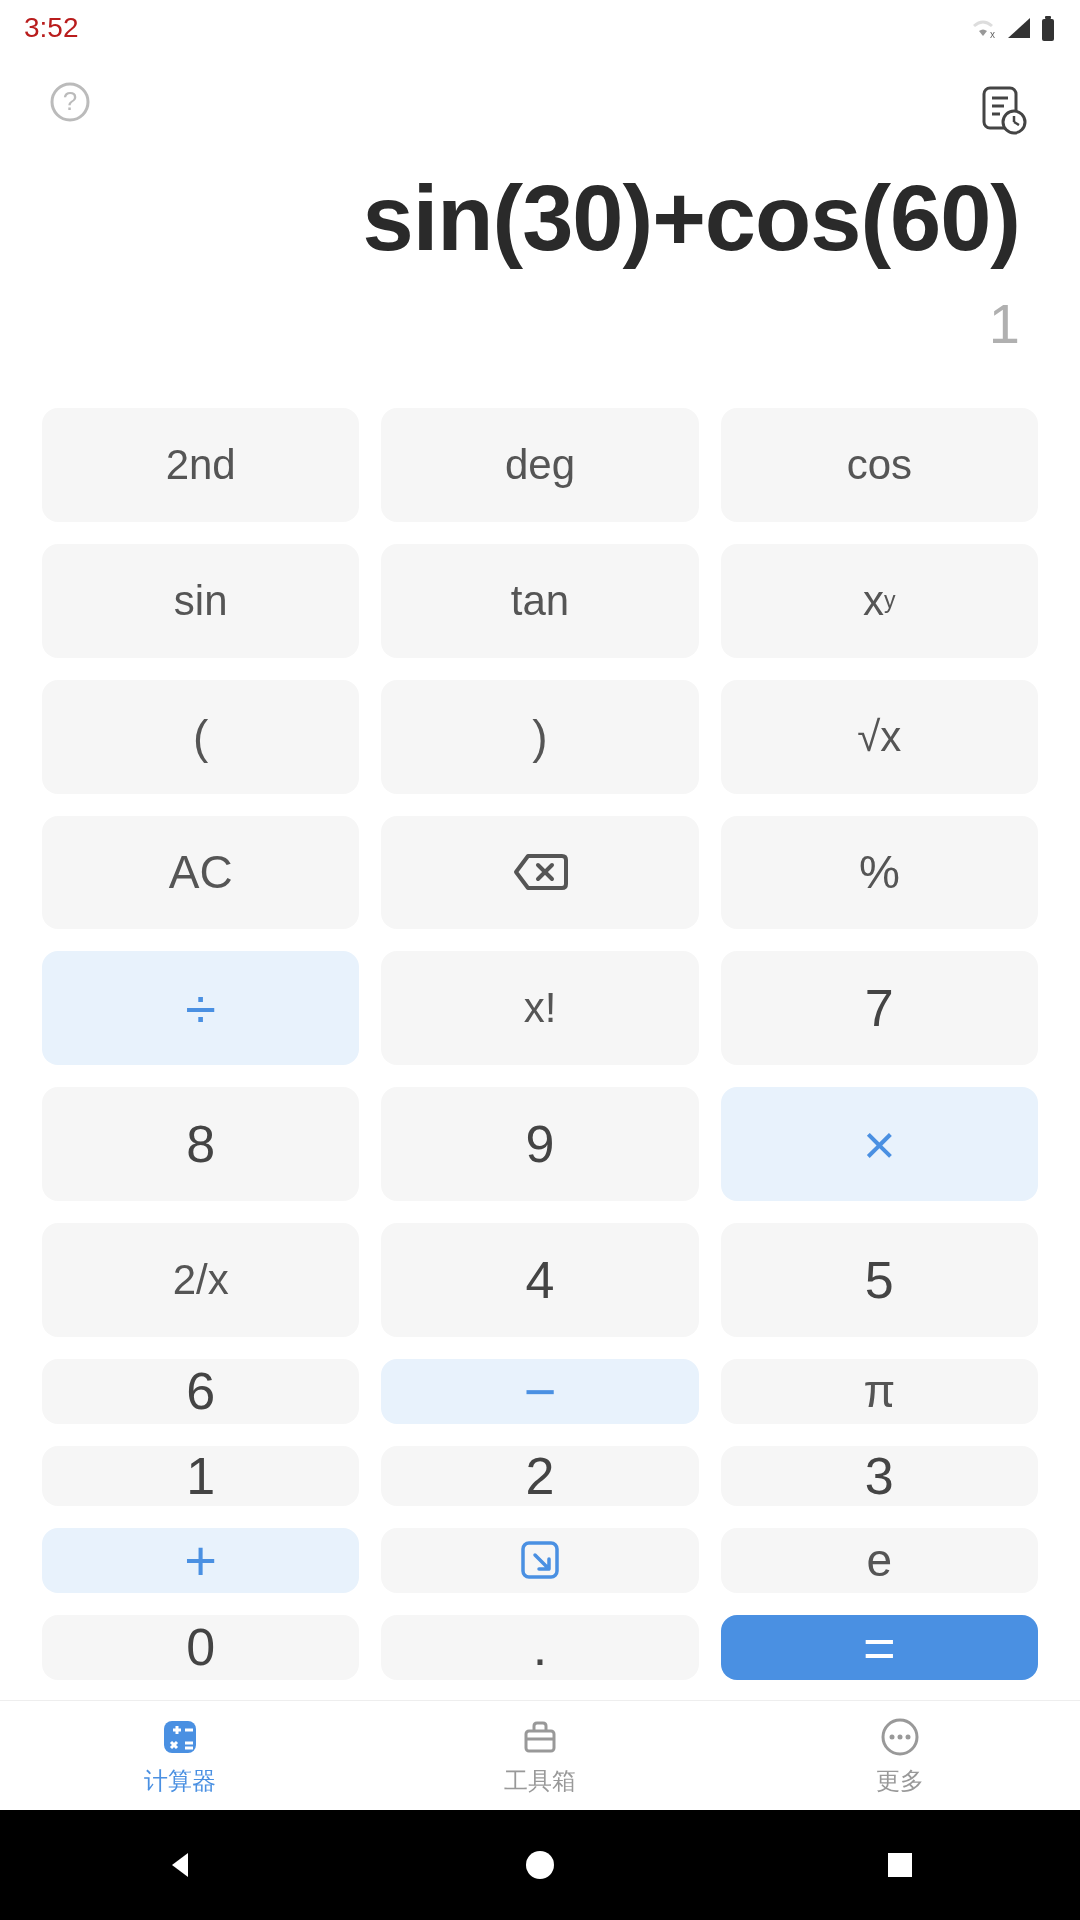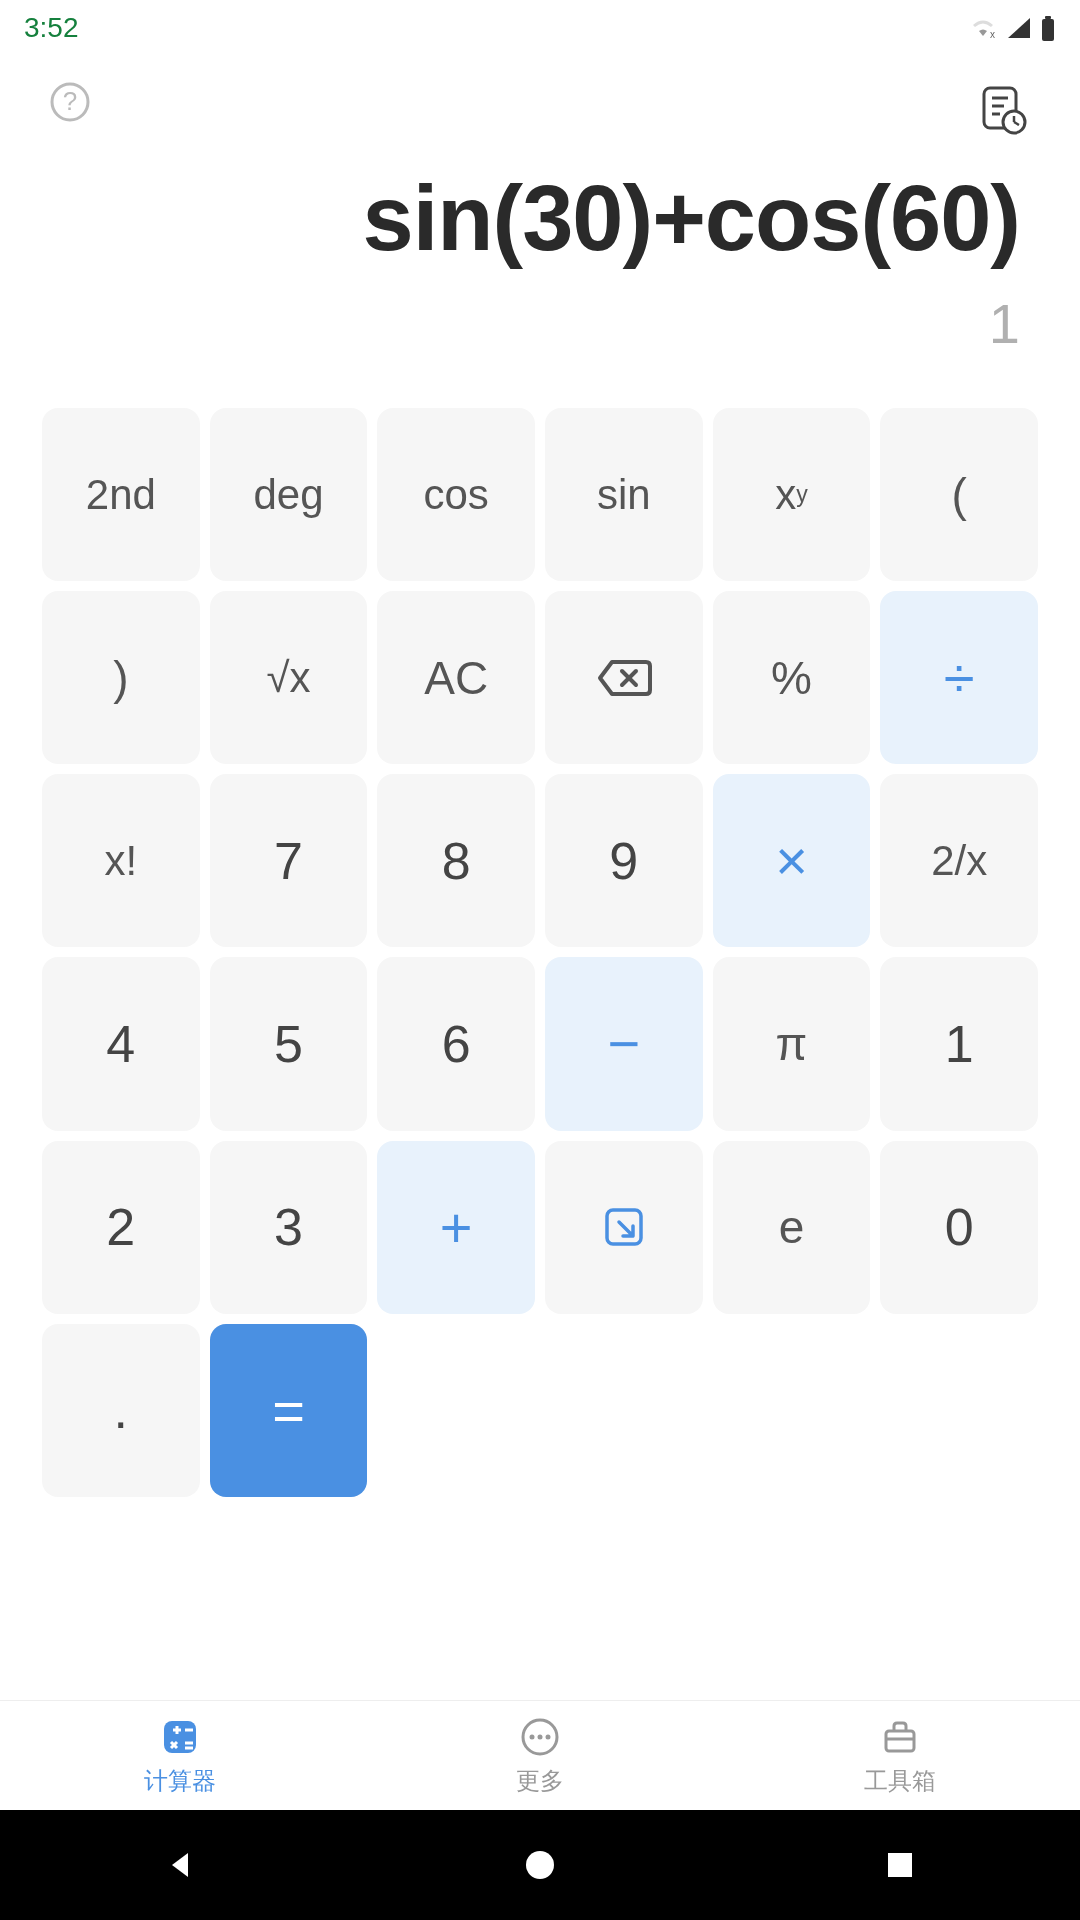--- a/index.html
+++ b/index.html
@@ -19,7 +19,7 @@
       justify-content: space-between;
       padding: 0 24px;
       font-size: 28px;
-      color: #15803d;
+      color: #b91c1c;
     }
     .status-icons {
       display: flex;

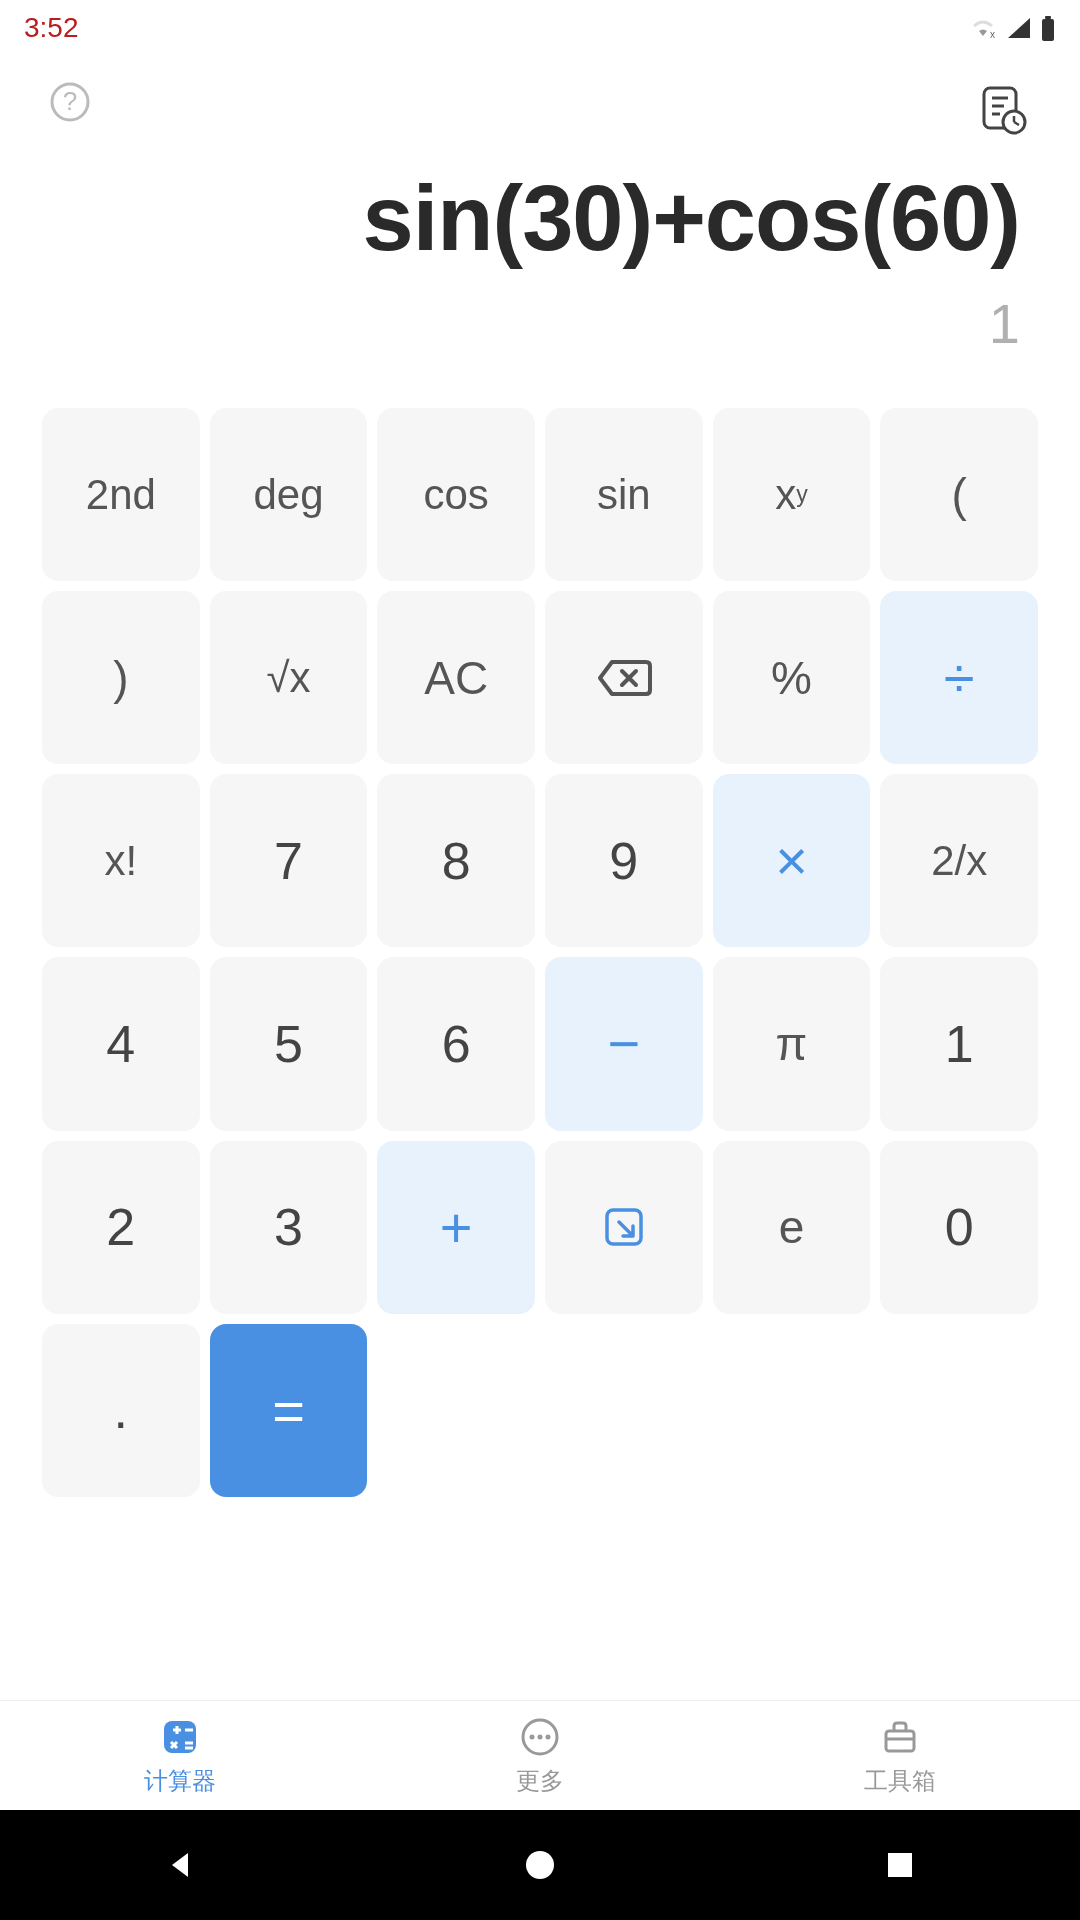--- a/index.html
+++ b/index.html
@@ -54,9 +54,9 @@
       flex: 1;
       padding: 12px 42px 20px;
       display: grid;
-      grid-template-columns: repeat(6, 1fr);
+      grid-template-columns: repeat(3, 1fr);
       grid-template-rows: repeat(7, 1fr);
-      gap: 10px;
+      gap: 22px;
     }
     .key {
       background: #f6f6f6;

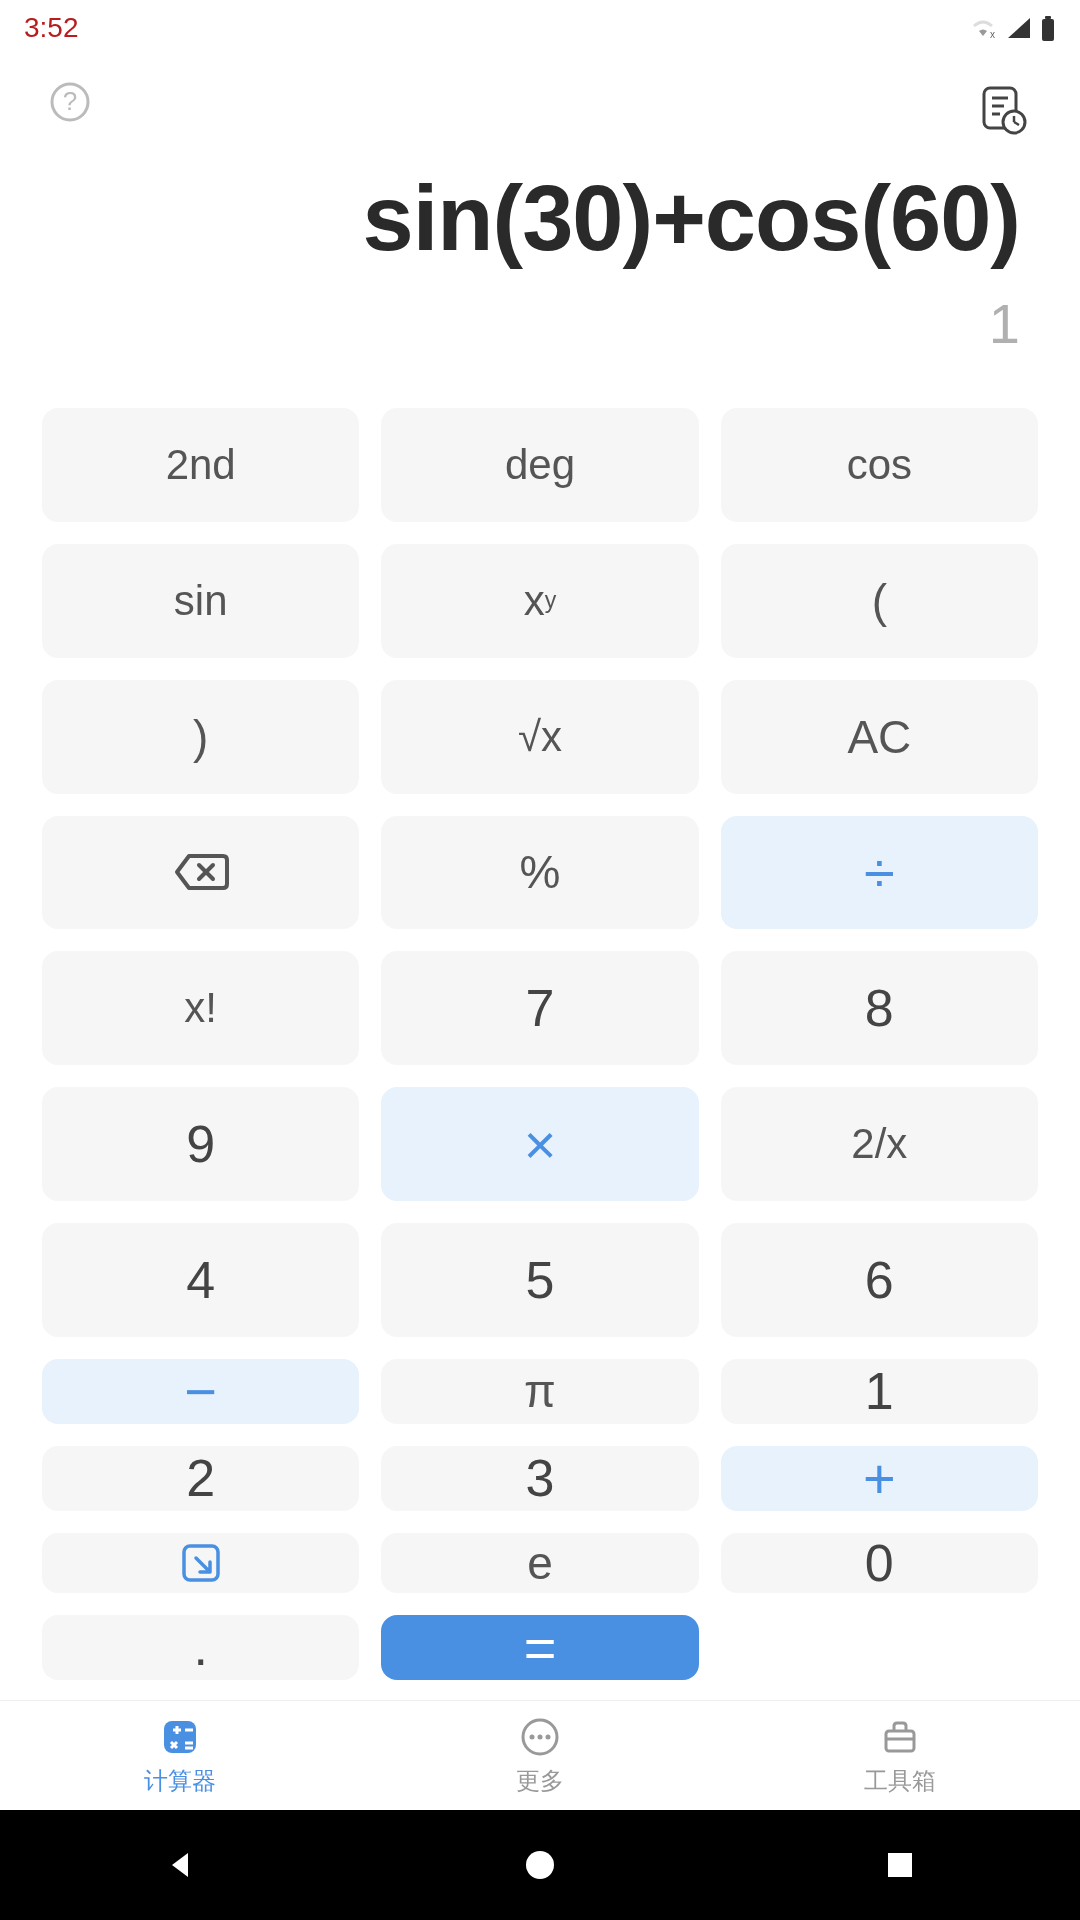--- a/index.html
+++ b/index.html
@@ -154,6 +154,7 @@
   <div class="key small">deg</div>
   <div class="key small">cos</div>
   <div class="key small">sin</div>
+  <div class="key small">tan</div>
 
   <div class="key small html-key">x<span class="sup">y</span></div>
   <div class="key">(</div>

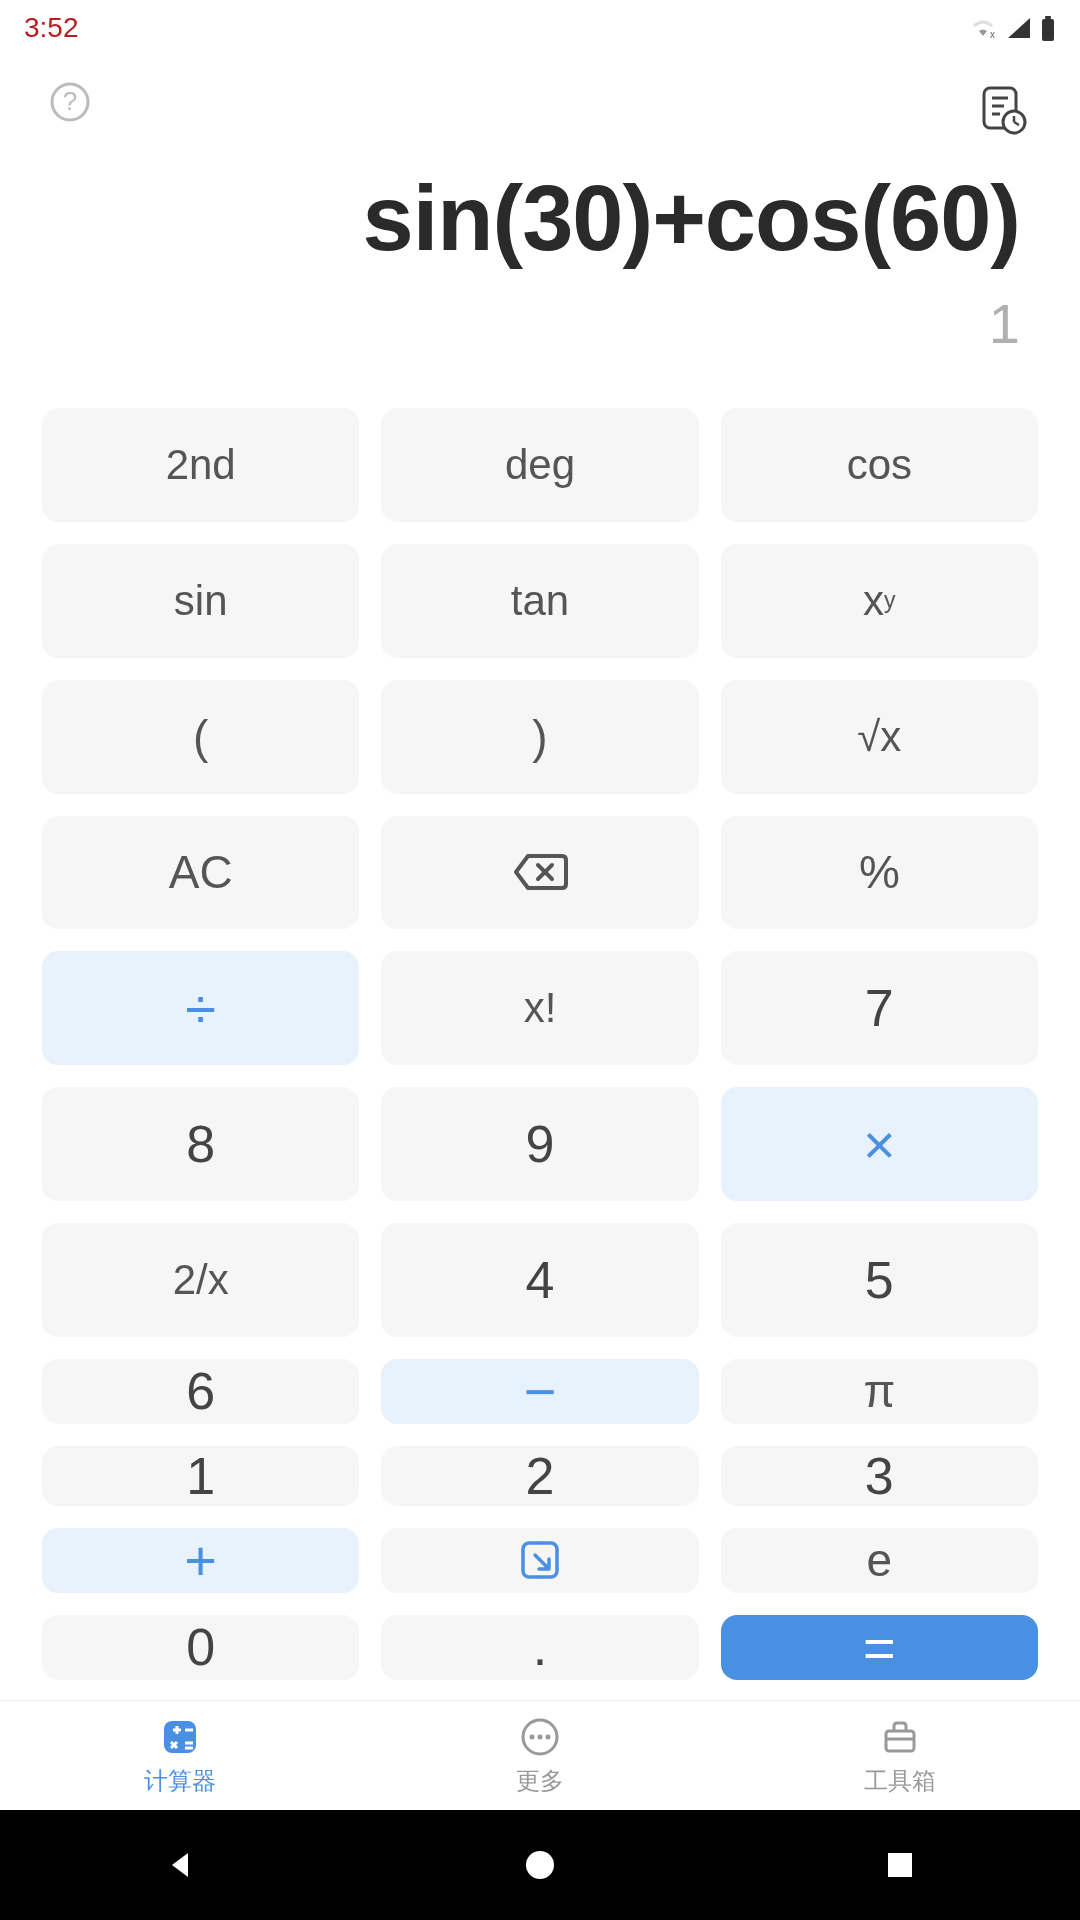--- a/index.html
+++ b/index.html
@@ -221,6 +221,16 @@
   <div class="nav-item">
     <div class="nav-icon">
       <svg width="44" height="44" viewBox="0 0 44 44">
+          <rect x="8" y="16" width="28" height="20" rx="3" stroke="#999" stroke-width="3" fill="none"></rect>
+          <path d="M16 16 L16 11 Q16 8 19 8 L25 8 Q28 8 28 11 L28 16" stroke="#999" stroke-width="3" fill="none"></path>
+          <line x1="8" y1="24" x2="36" y2="24" stroke="#999" stroke-width="3"></line>
+        </svg>
+    </div>
+    <span>工具箱</span>
+  </div>
+  <div class="nav-item">
+    <div class="nav-icon">
+      <svg width="44" height="44" viewBox="0 0 44 44">
           <circle cx="22" cy="22" r="17" stroke="#999" stroke-width="3" fill="none"></circle>
           <circle cx="14" cy="22" r="2.5" fill="#999"></circle>
           <circle cx="22" cy="22" r="2.5" fill="#999"></circle>
@@ -229,16 +239,6 @@
     </div>
     <span>更多</span>
   </div>
-  <div class="nav-item">
-    <div class="nav-icon">
-      <svg width="44" height="44" viewBox="0 0 44 44">
-          <rect x="8" y="16" width="28" height="20" rx="3" stroke="#999" stroke-width="3" fill="none"></rect>
-          <path d="M16 16 L16 11 Q16 8 19 8 L25 8 Q28 8 28 11 L28 16" stroke="#999" stroke-width="3" fill="none"></path>
-          <line x1="8" y1="24" x2="36" y2="24" stroke="#999" stroke-width="3"></line>
-        </svg>
-    </div>
-    <span>工具箱</span>
-  </div>
 </div>
 
 <div class="sys-nav">

